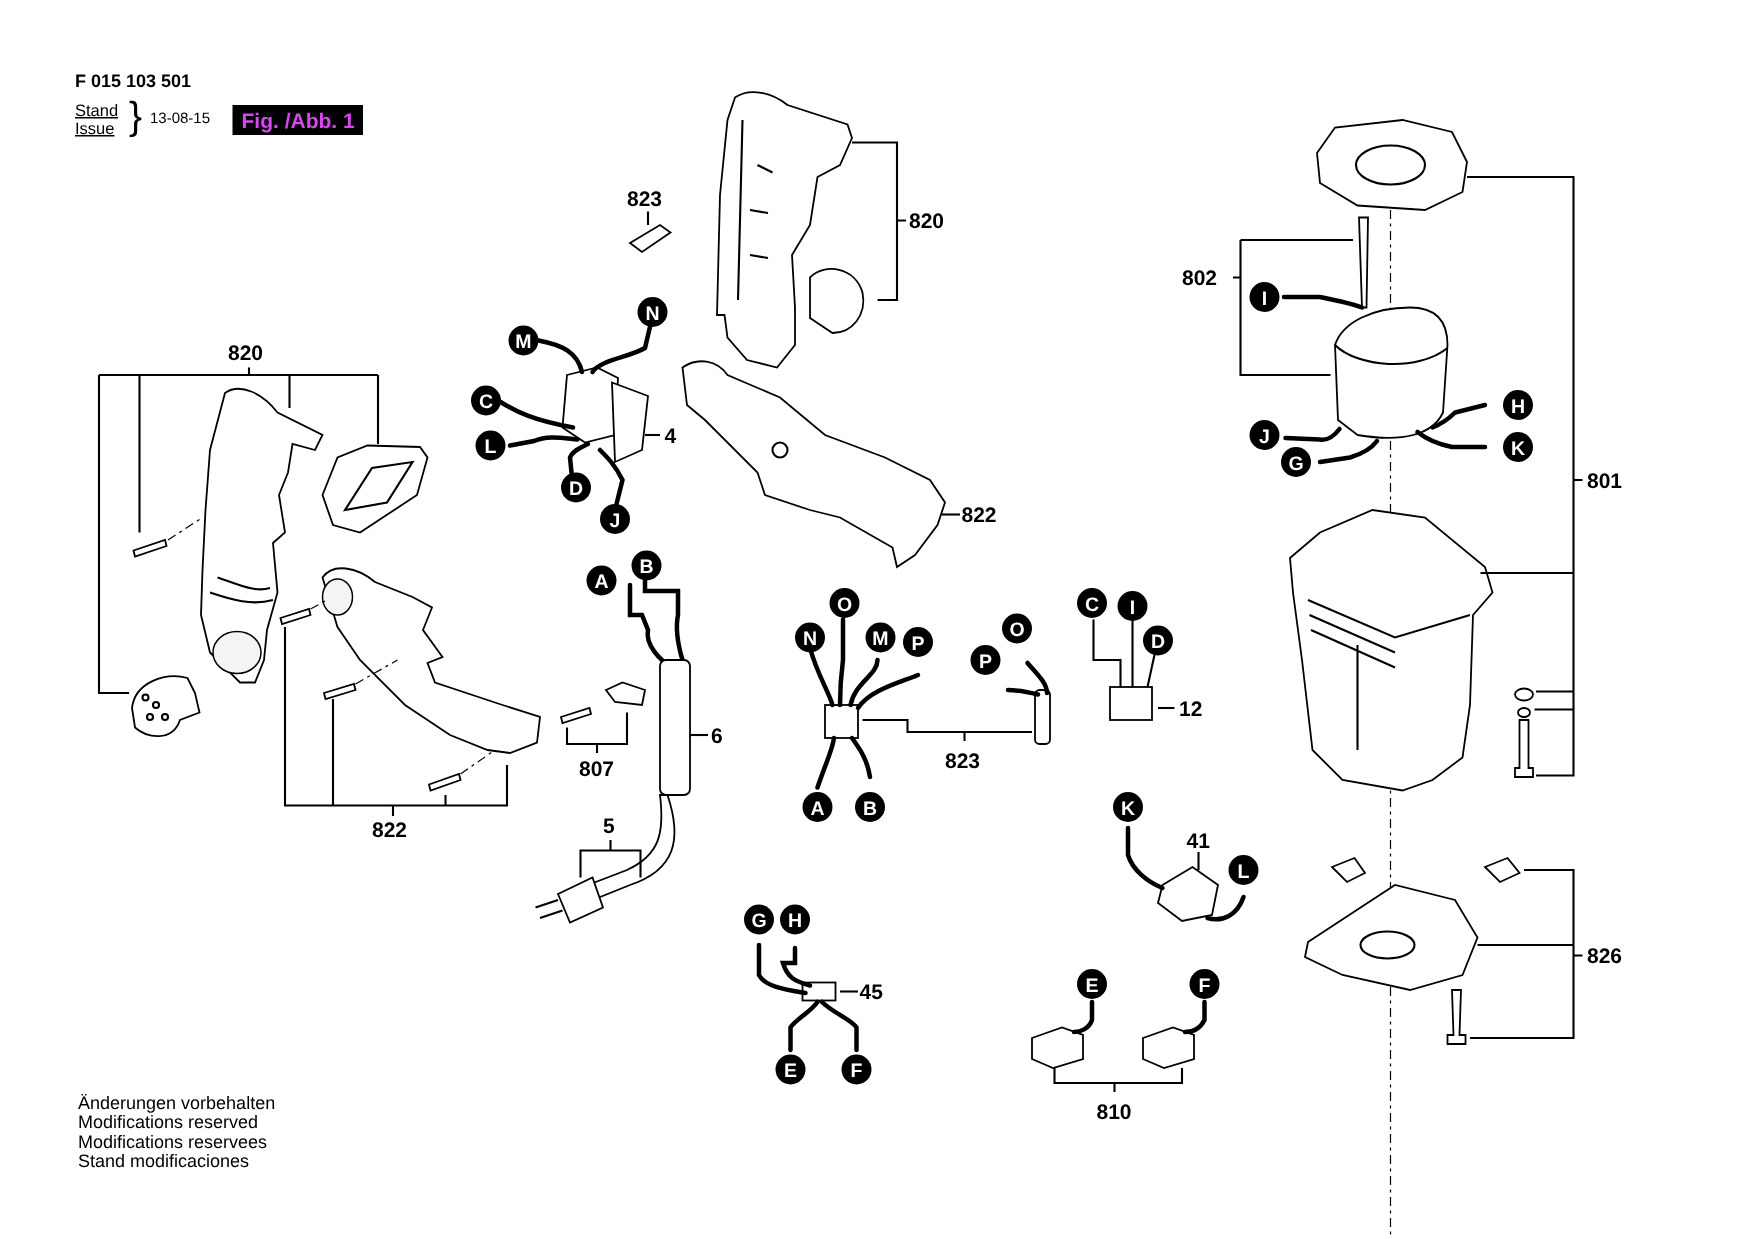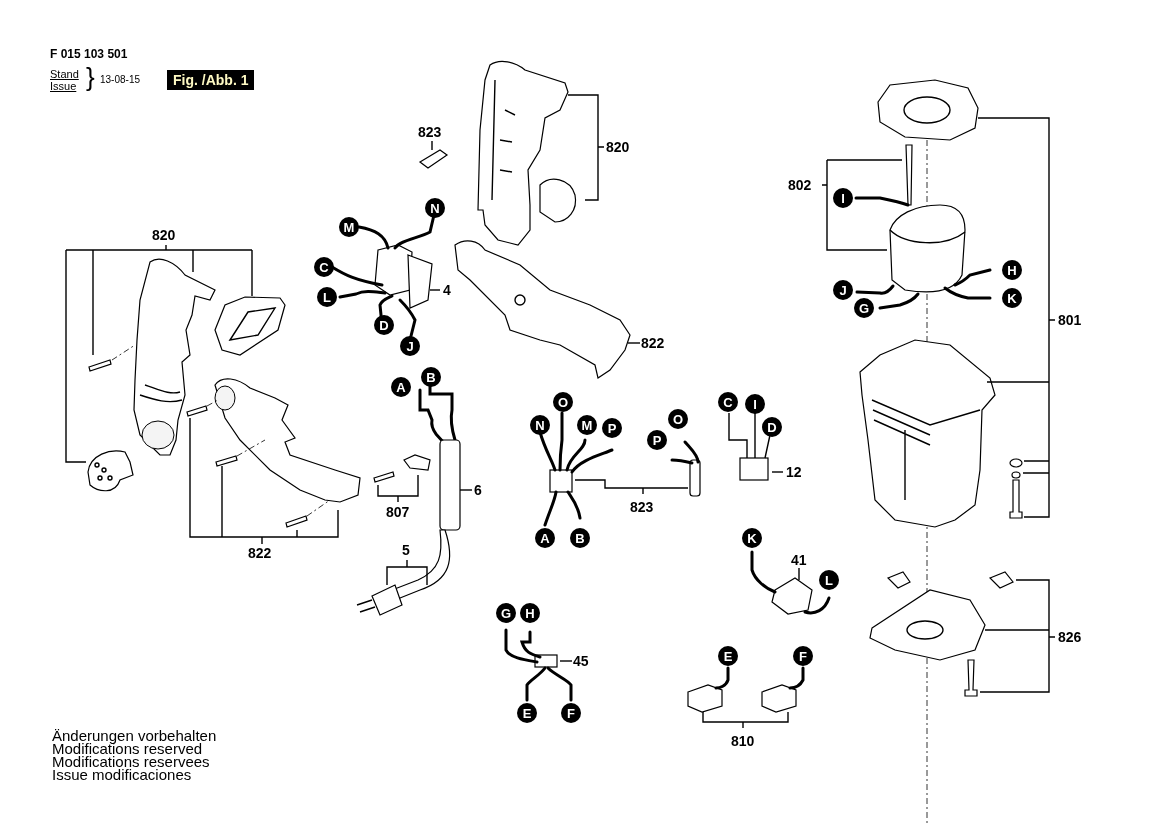--- a/index.html
+++ b/index.html
@@ -9,7 +9,7 @@
   #stand { left:50px; top:68px;text-decoration:underline; }
   #brace { left:86px; top:64px; font-size:26px; line-height:26px; font-weight:300; }
   #date { left:100px; top:74px; font-size:10px; }
-  #fig { left:155px; top:70px; background:#000; color:#fef9c3; font-weight:bold; font-size:14px; padding:2px 6px; line-height:16px;margin-left:12px; }
+  #fig { left:155px; top:70px; background:#000; color:#d946ef; font-weight:bold; font-size:14px; padding:2px 6px; line-height:16px; }
   #notes { position:absolute; left:52px; top:729px; font-size:15px; line-height:13px; }
   svg#diagram { position:absolute; left:0; top:0; }
   .lbl { font-family:"Liberation Sans", sans-serif; font-weight:bold; font-size:14px; fill:#000; }

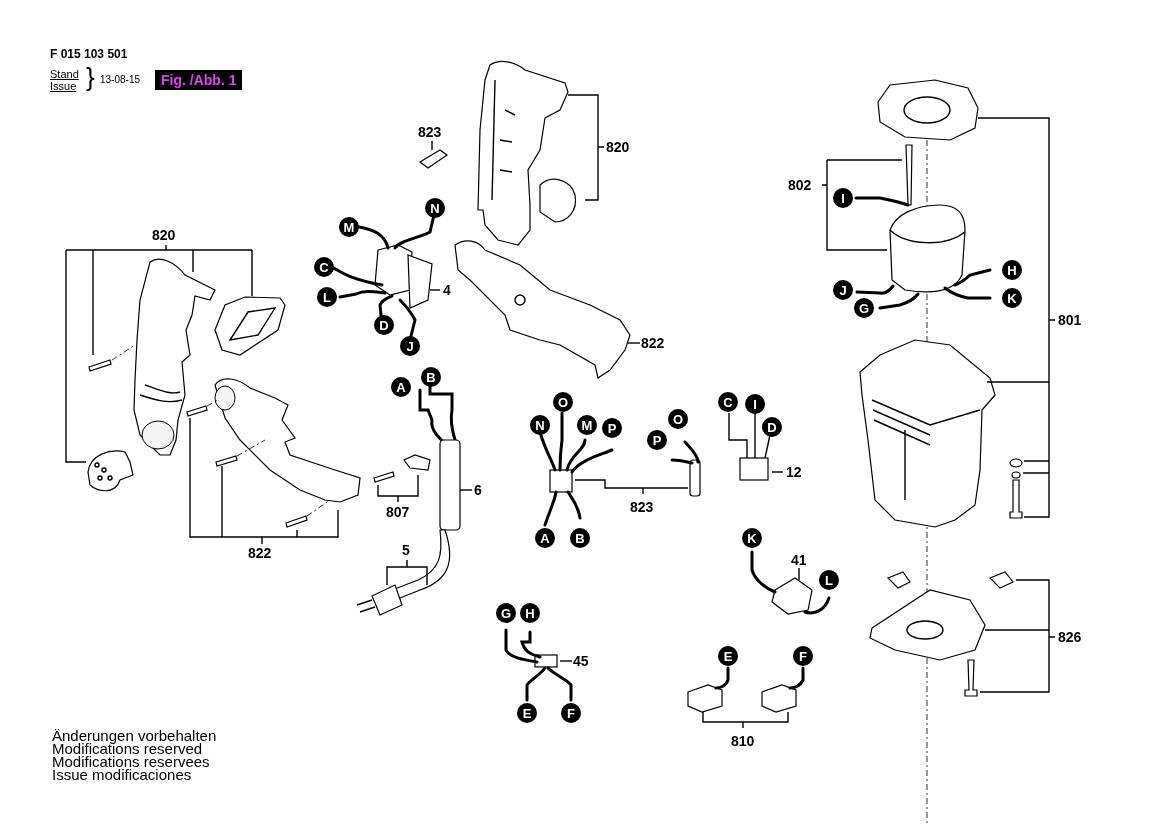--- a/index.html
+++ b/index.html
@@ -10,7 +10,7 @@
   #brace { left:86px; top:64px; font-size:26px; line-height:26px; font-weight:300; }
   #date { left:100px; top:74px; font-size:10px; }
   #fig { left:155px; top:70px; background:#000; color:#d946ef; font-weight:bold; font-size:14px; padding:2px 6px; line-height:16px; }
-  #notes { position:absolute; left:52px; top:729px; font-size:15px; line-height:13px; }
+  #notes { position:absolute; left:52px; top:729px; font-size:12px; line-height:13px; }
   svg#diagram { position:absolute; left:0; top:0; }
   .lbl { font-family:"Liberation Sans", sans-serif; font-weight:bold; font-size:14px; fill:#000; }
   .cl { font-family:"Liberation Sans", sans-serif; font-weight:bold; font-size:13px; fill:#fff; text-anchor:middle; dominant-baseline:central; }

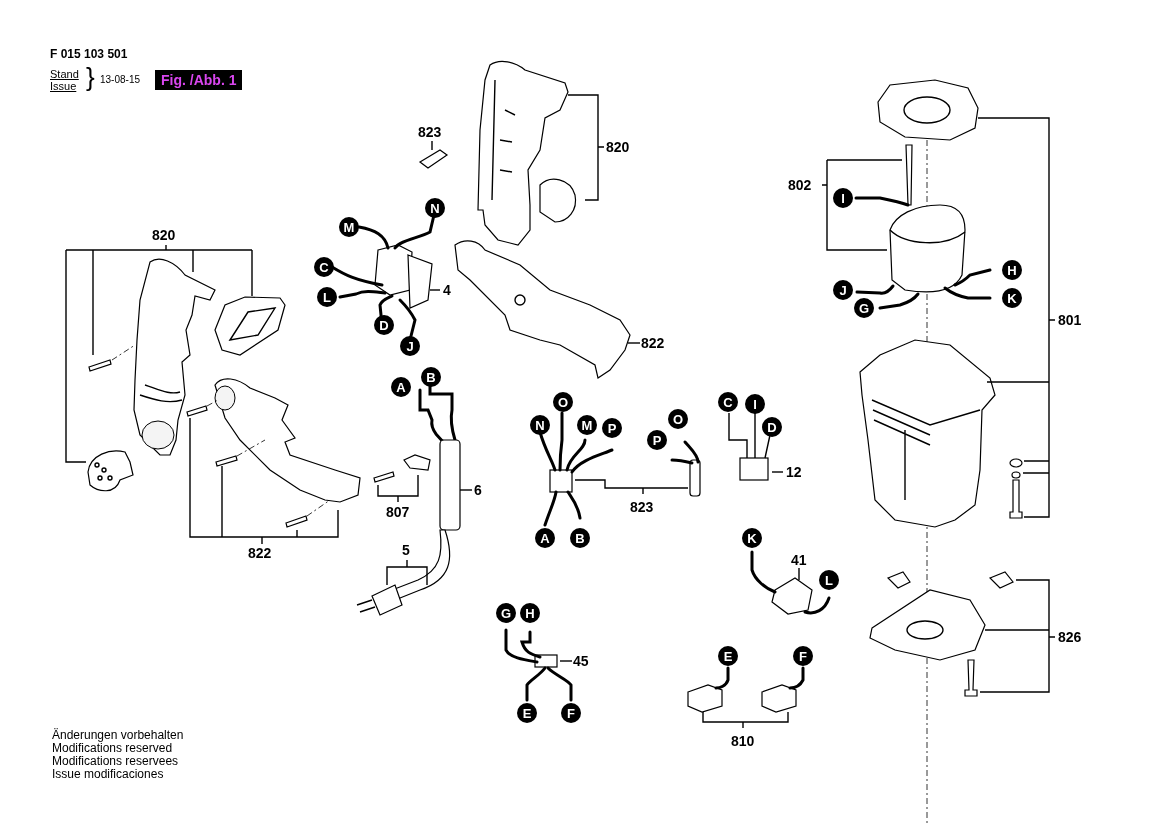--- a/index.html
+++ b/index.html
@@ -36,7 +36,7 @@
   <div>Änderungen vorbehalten</div>
   <div>Modifications reserved</div>
   <div>Modifications reservees</div>
-  <div>Issue modificaciones</div>
+  <div>Stand modificaciones</div>
 </div>
 
 <svg id="diagram" width="1169" height="826" viewBox="0 0 1169 826">

